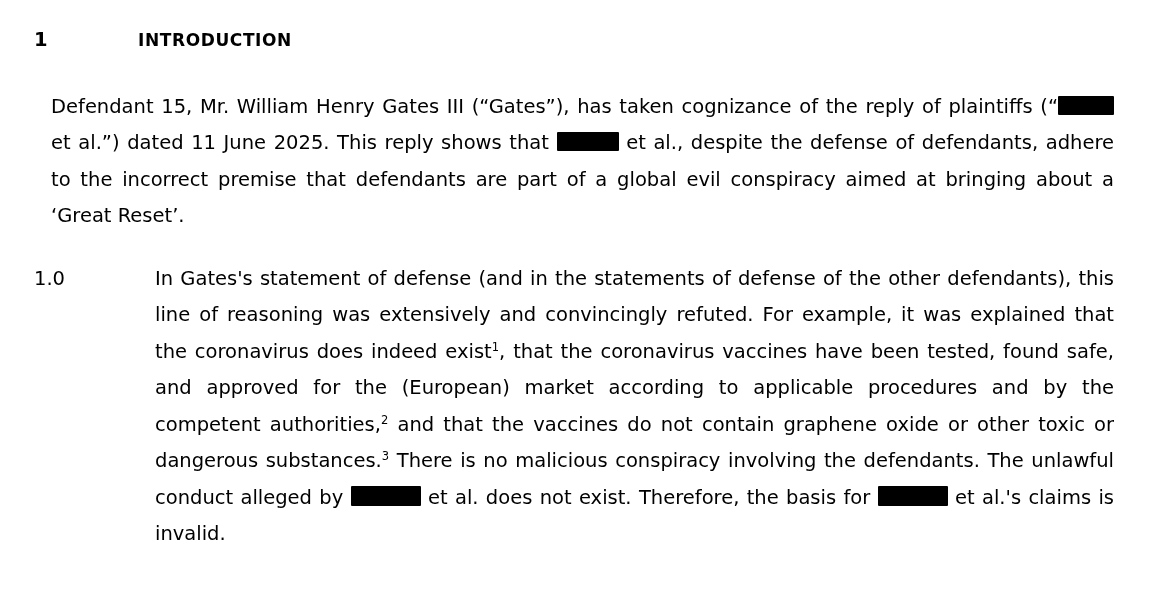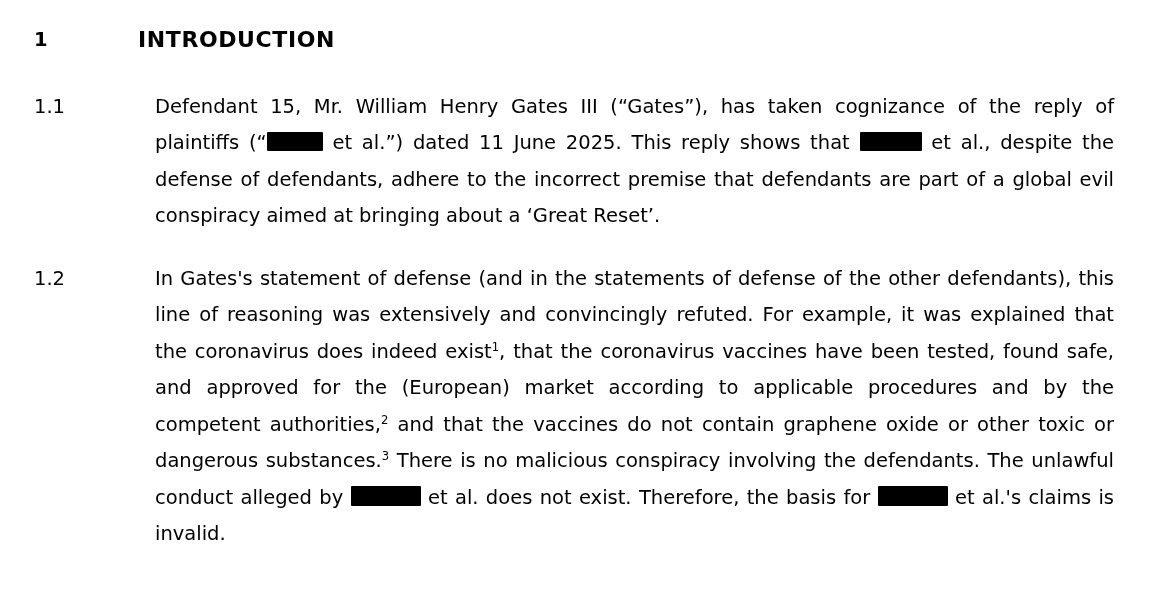--- a/index.html
+++ b/index.html
@@ -41,7 +41,7 @@
   }
   .heading-text {
     font-weight: bold;
-    font-size: 22px;
+    font-size: 17px;
     line-height: 36.5px;
     letter-spacing: 0.6px;
   }

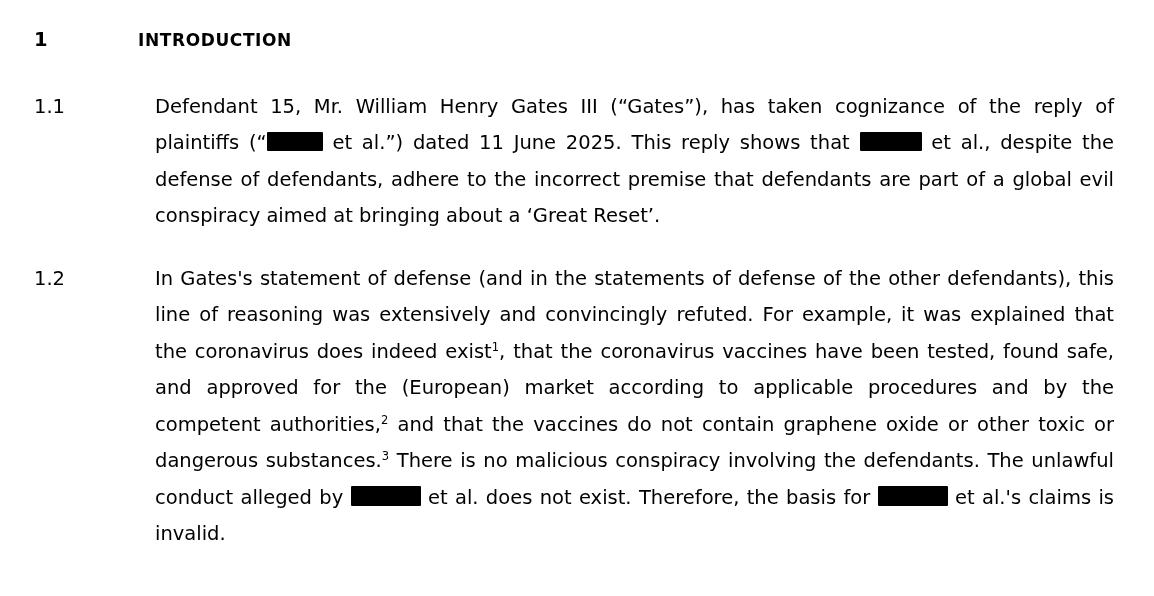--- a/index.html
+++ b/index.html
@@ -83,7 +83,6 @@
   </div>
 
   <div class="section para">
-    <div class="num">1.1</div>
     <div class="body-text">Defendant 15, Mr. William Henry Gates III (“Gates”), has taken cognizance of the reply of plaintiffs (“<span class="redaction r-sm"></span> et al.”) dated 11 June 2025. This reply shows that <span class="redaction r-md"></span> et al., despite the defense of defendants, adhere to the incorrect premise that defendants are part of a global evil conspiracy aimed at bringing about a ‘Great Reset’.</div>
   </div>
 

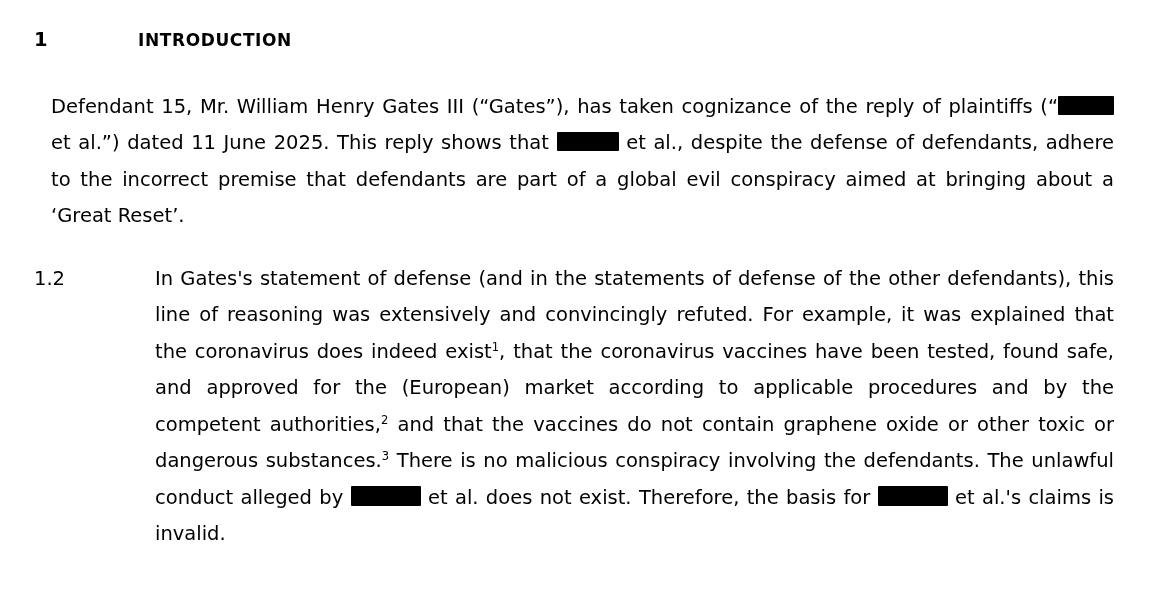--- a/index.html
+++ b/index.html
@@ -87,7 +87,7 @@
   </div>
 
   <div class="section para">
-    <div class="num">1.2</div>
+    <div class="num">1.0</div>
     <div class="body-text">In Gates's statement of defense (and in the statements of defense of the other defendants), this line of reasoning was extensively and convincingly refuted. For example, it was explained that the coronavirus does indeed exist<sup>1</sup>, that the coronavirus vaccines have been tested, found safe, and approved for the (European) market according to applicable procedures and by the competent authorities,<sup>2</sup> and that the vaccines do not contain graphene oxide or other toxic or dangerous substances.<sup>3</sup> There is no malicious conspiracy involving the defendants. The unlawful conduct alleged by <span class="redaction r-lg"></span> et al. does not exist. Therefore, the basis for <span class="redaction r-lg"></span> et al.'s claims is invalid.</div>
   </div>
 

